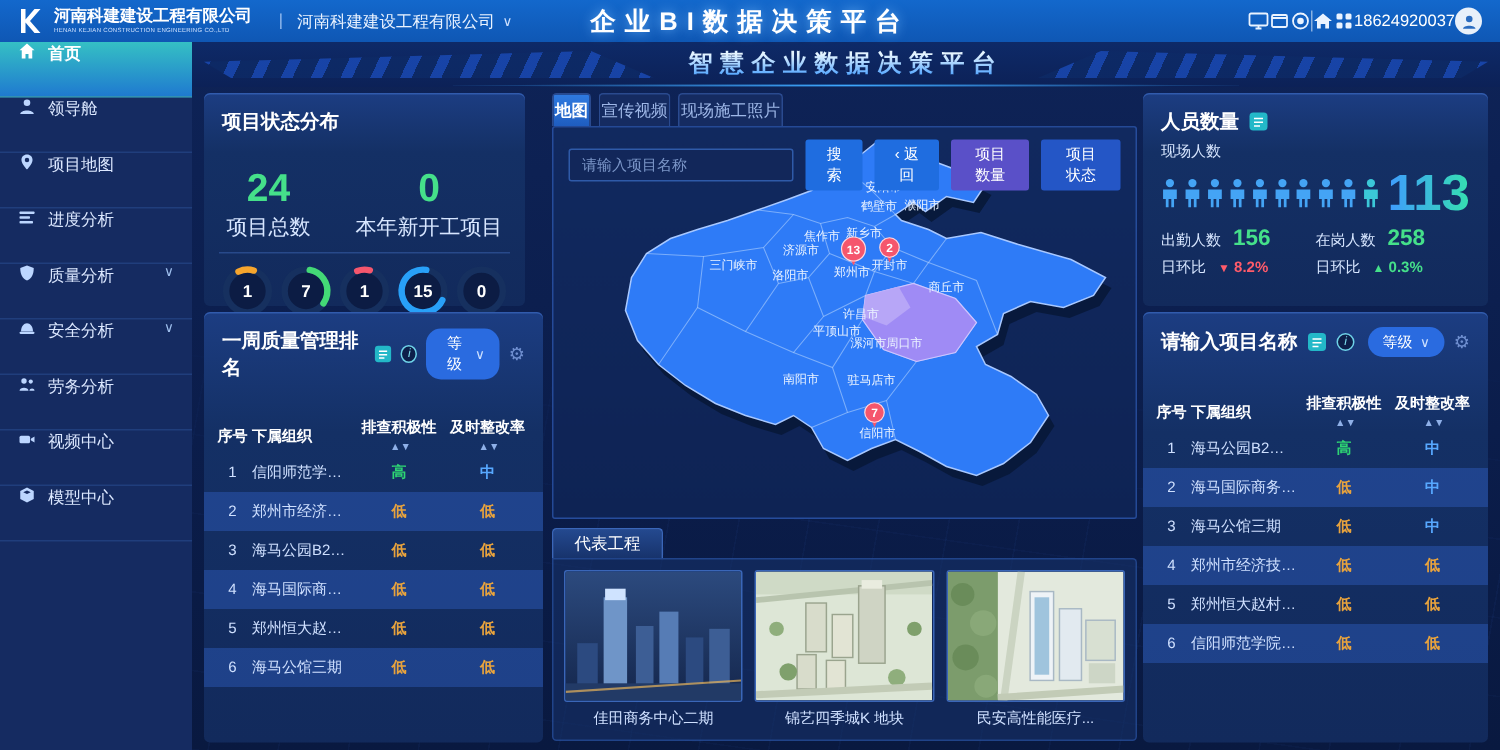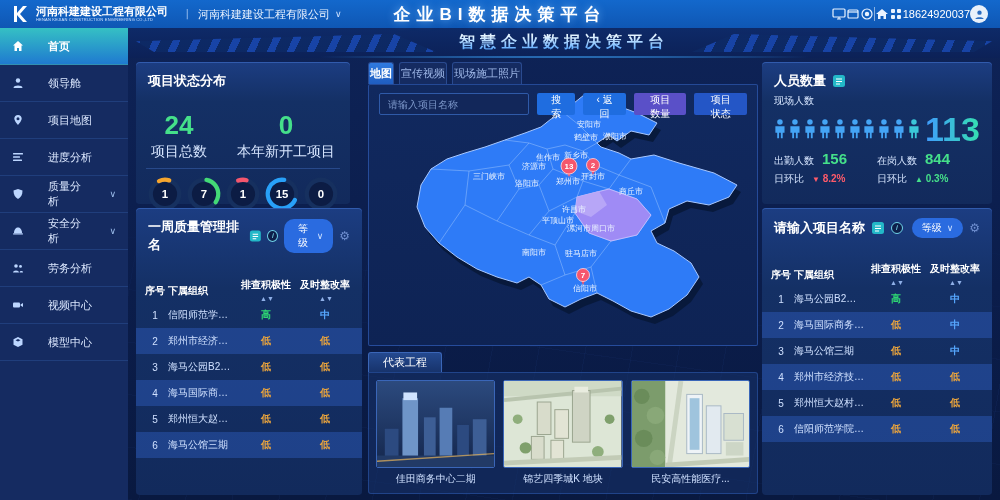--- a/index.html
+++ b/index.html
@@ -26,7 +26,7 @@
 
   
   .sidebar { position:absolute; left:0; top:28px; width:128px; height:472px; background:#152b61; z-index:20; }
-  .side-item { height:37px; display:flex; align-items:center; gap:24px; padding:0 12px;
+  .side-item { height:37px; display:flex; gap:8px; padding:0 12px;
     color:#dce8ff; font-size:11px; border-bottom:1px solid rgba(47,86,158,.45); cursor:pointer; }
   .side-item .sicon { width:12px; height:12px; flex:0 0 12px; color:#bcd6ff; }
   .side-item.active { background:linear-gradient(180deg,#35c0c4 0%,#1f7ad0 100%); color:#fff; font-weight:bold; }

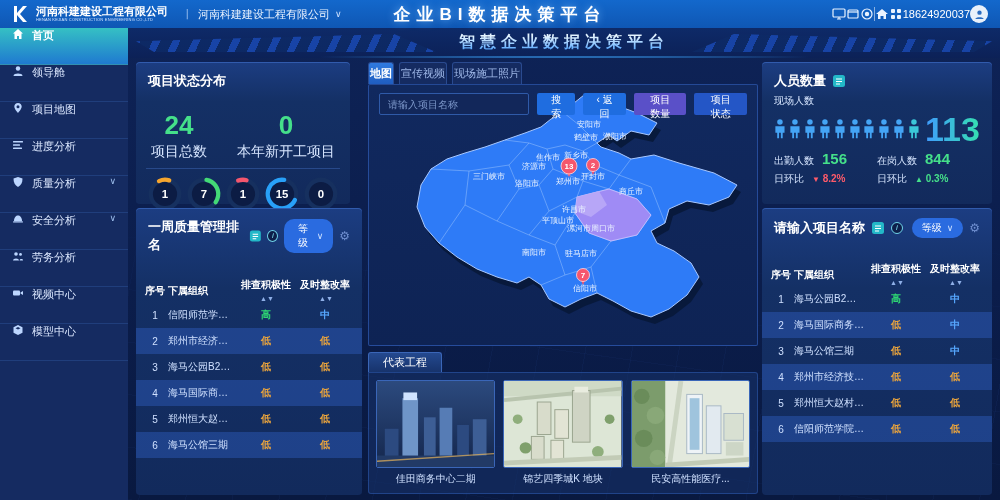--- a/index.html
+++ b/index.html
@@ -105,7 +105,7 @@
   .search-input { width:150px; height:22px; background:#12275a; border:1px solid #2f5aa8; border-radius:2px;
     color:#cfe0ff; font-size:10px; padding:0 8px; }
   .search-input::placeholder { color:#7b96c8; }
-  .btn { height:22px; border:none; border-radius:2px; color:#fff; font-size:10px; padding:0 12px; cursor:pointer; }
+  .btn { height:34px; border:none; border-radius:2px; color:#fff; font-size:10px; padding:0 12px; cursor:pointer; }
   .btn-search { background:#1f6de0; }
   .btn-back { background:#1f6de0; }
   .btn-count { background:#5a50c8; margin-left:auto; }

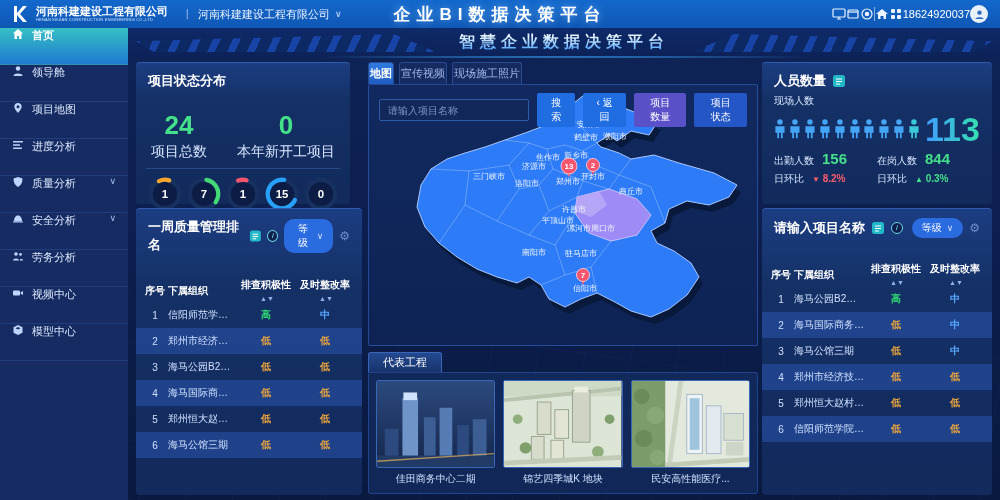--- a/index.html
+++ b/index.html
@@ -607,7 +607,7 @@
         </div>
         <div class="pp-line">
           <span>在岗人数</span>
-          <span class="pp-num">844</span>
+          <span class="pp-num">258</span>
         </div>
         <div class="pp-line">
           <span>日环比</span>

